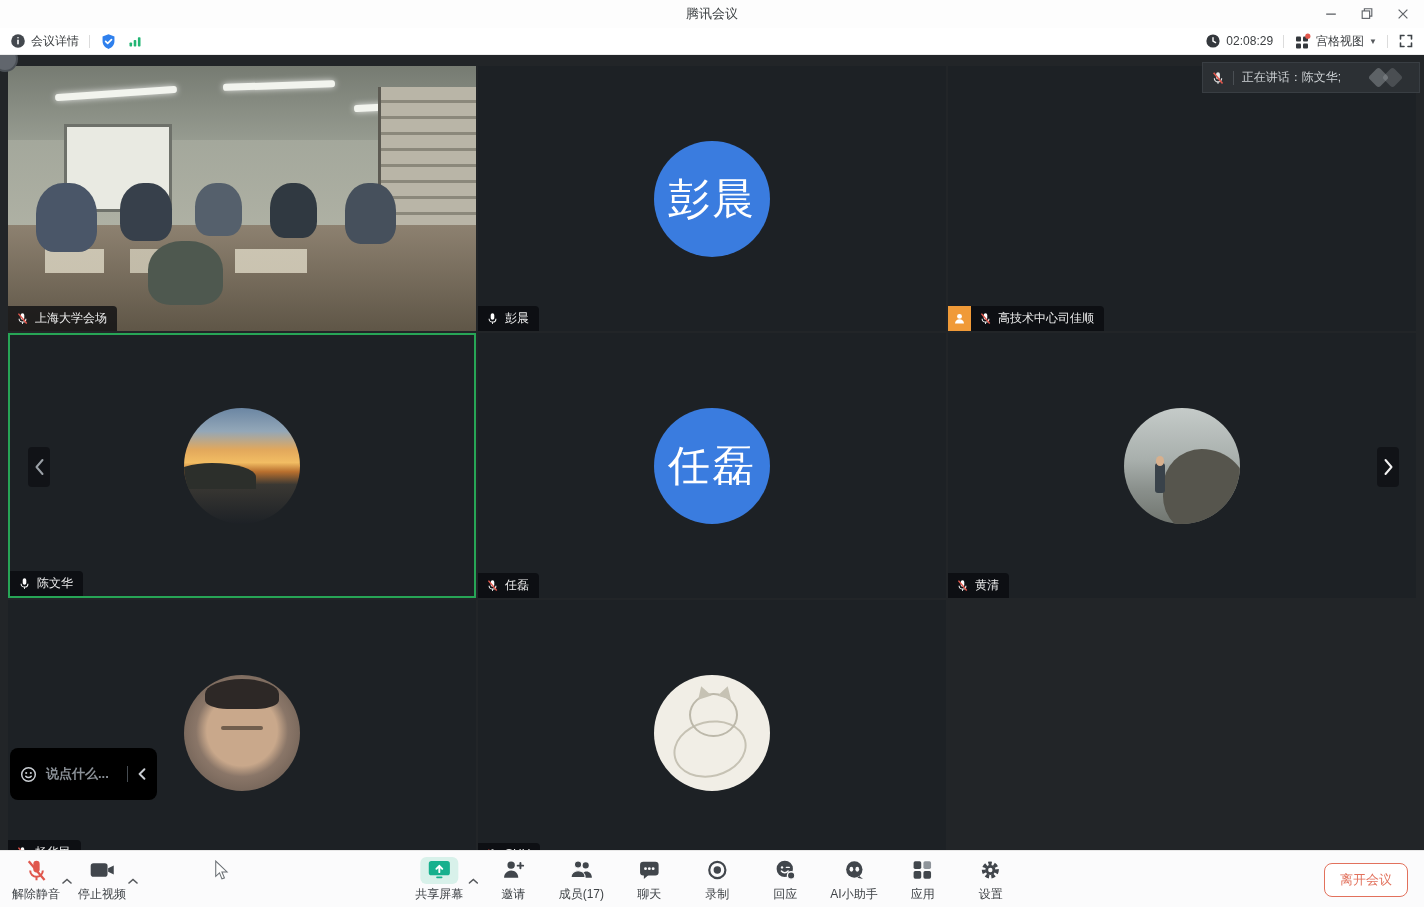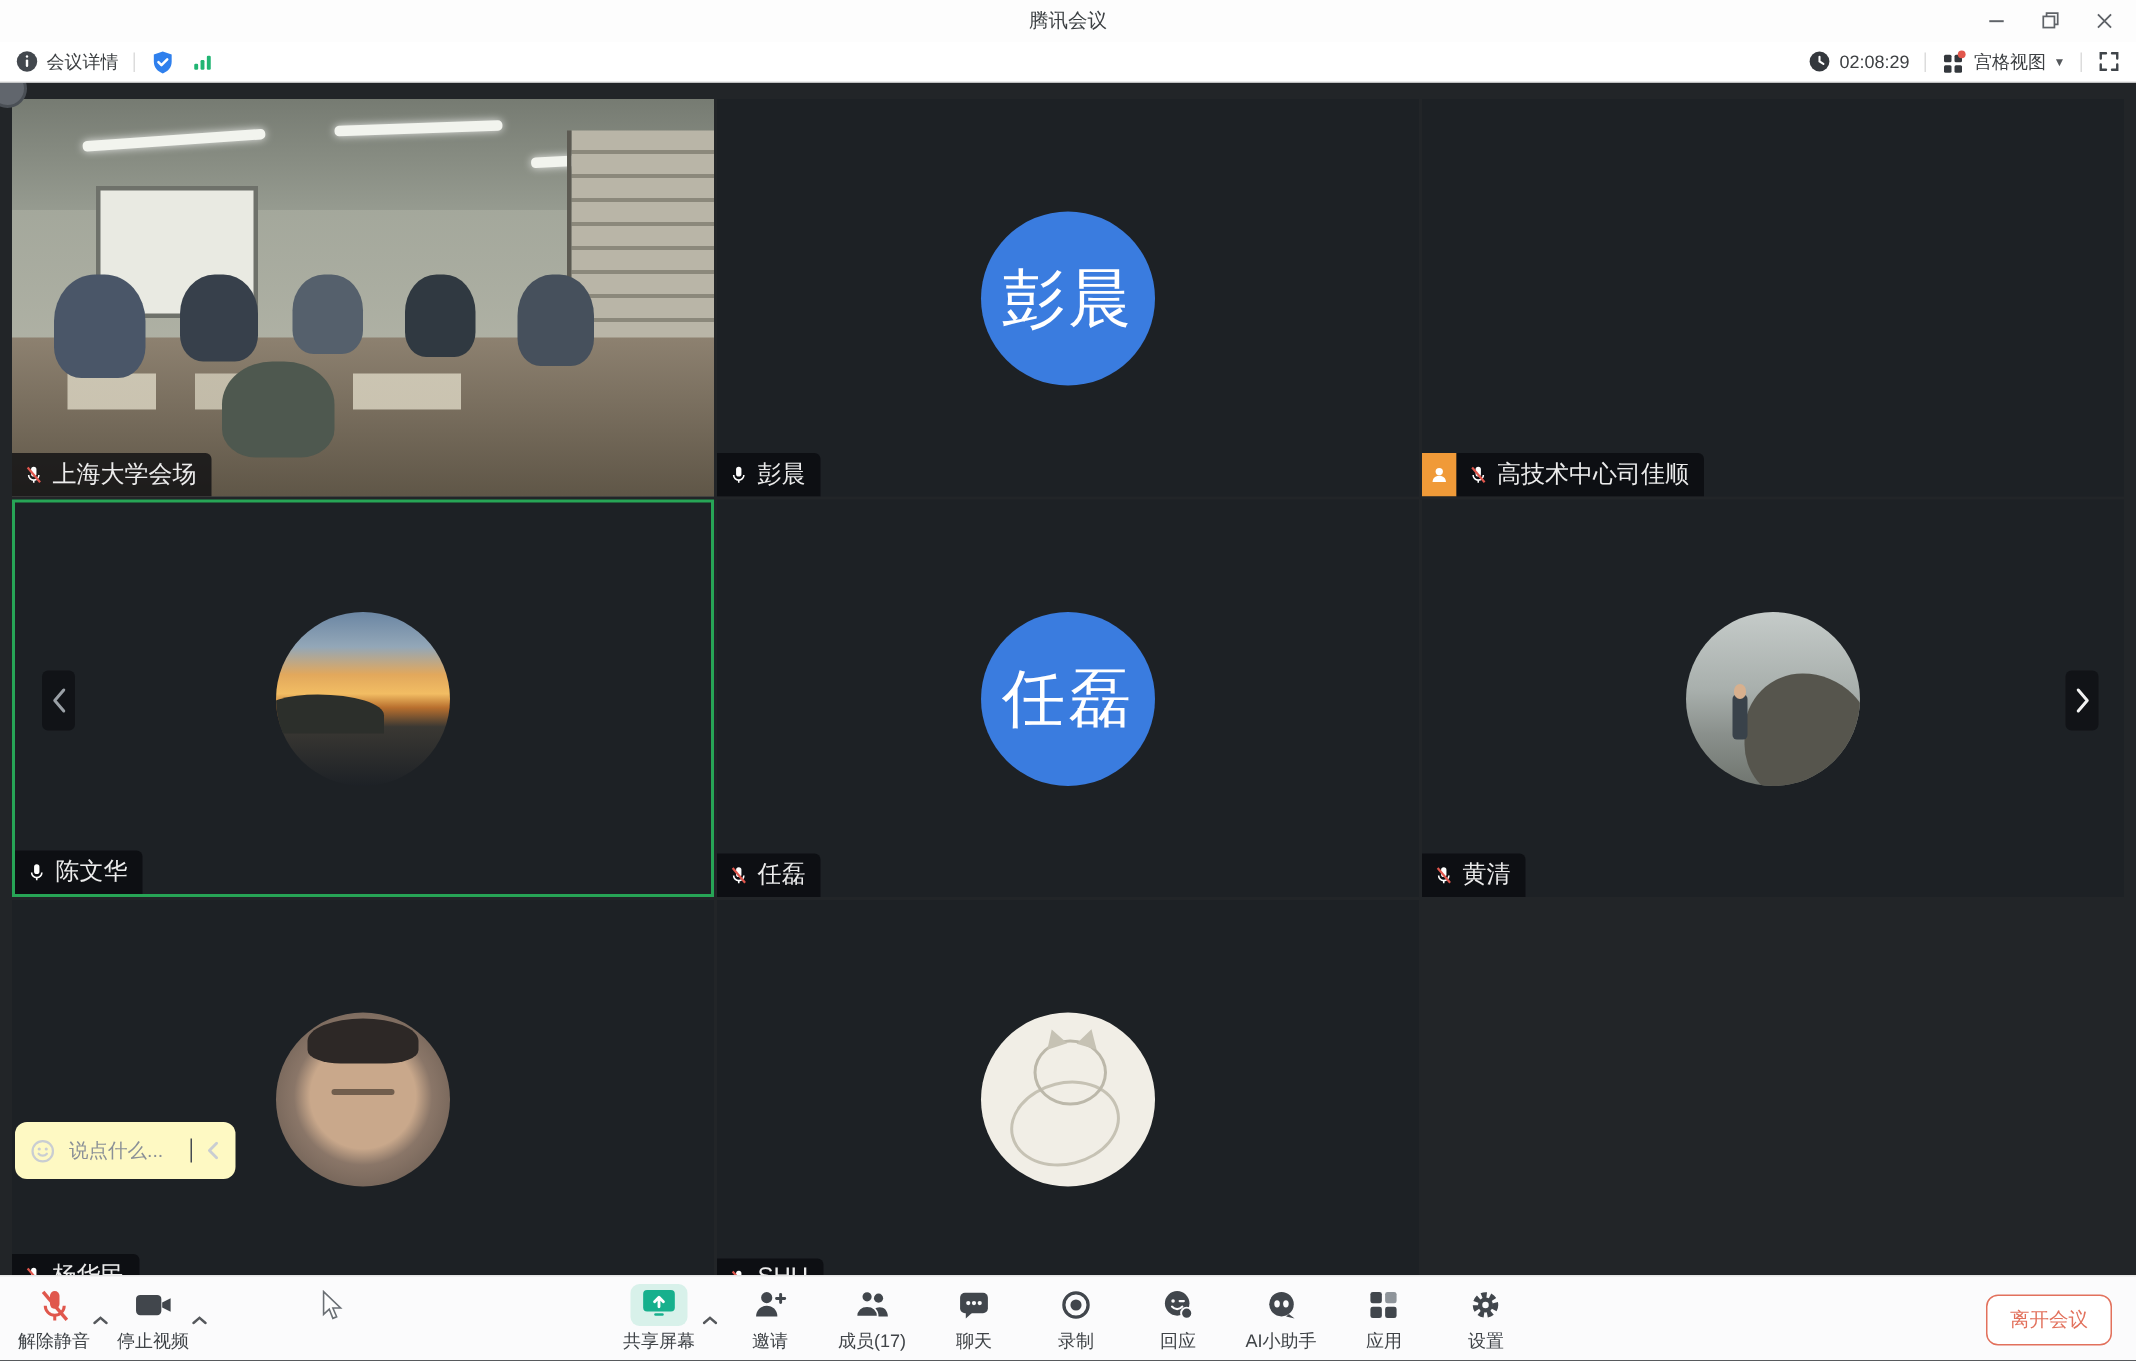--- a/index.html
+++ b/index.html
@@ -349,6 +349,20 @@
     </div>
   </div>
 
+  <div class="banner">
+    <svg width="14" height="14" viewBox="0 0 16 16">
+        <rect x="5.8" y="1.5" width="4.4" height="8" rx="2.2" fill="#e8e8e8"></rect>
+        <path d="M3.8 8.2 a4.2 4.2 0 0 0 8.4 0" fill="none" stroke="#e8e8e8" stroke-width="1.3"></path>
+        <line x1="8" y1="12.6" x2="8" y2="14.6" stroke="#e8e8e8" stroke-width="1.3"></line>
+        <line x1="3" y1="2" x2="13.2" y2="14.2" stroke="#e0574d" stroke-width="1.8"></line>
+      </svg>
+    <div class="b-sep"></div>
+    <span class="b-text"><span>正在讲话：</span><span>陈文华;</span></span>
+    <div class="wm">
+        <span class="w1"></span>
+        <span class="w2"></span>
+      </div>
+  </div>
 
   <div class="nav-arrow nav-left">
     <svg width="11" height="18" viewBox="0 0 11 18">

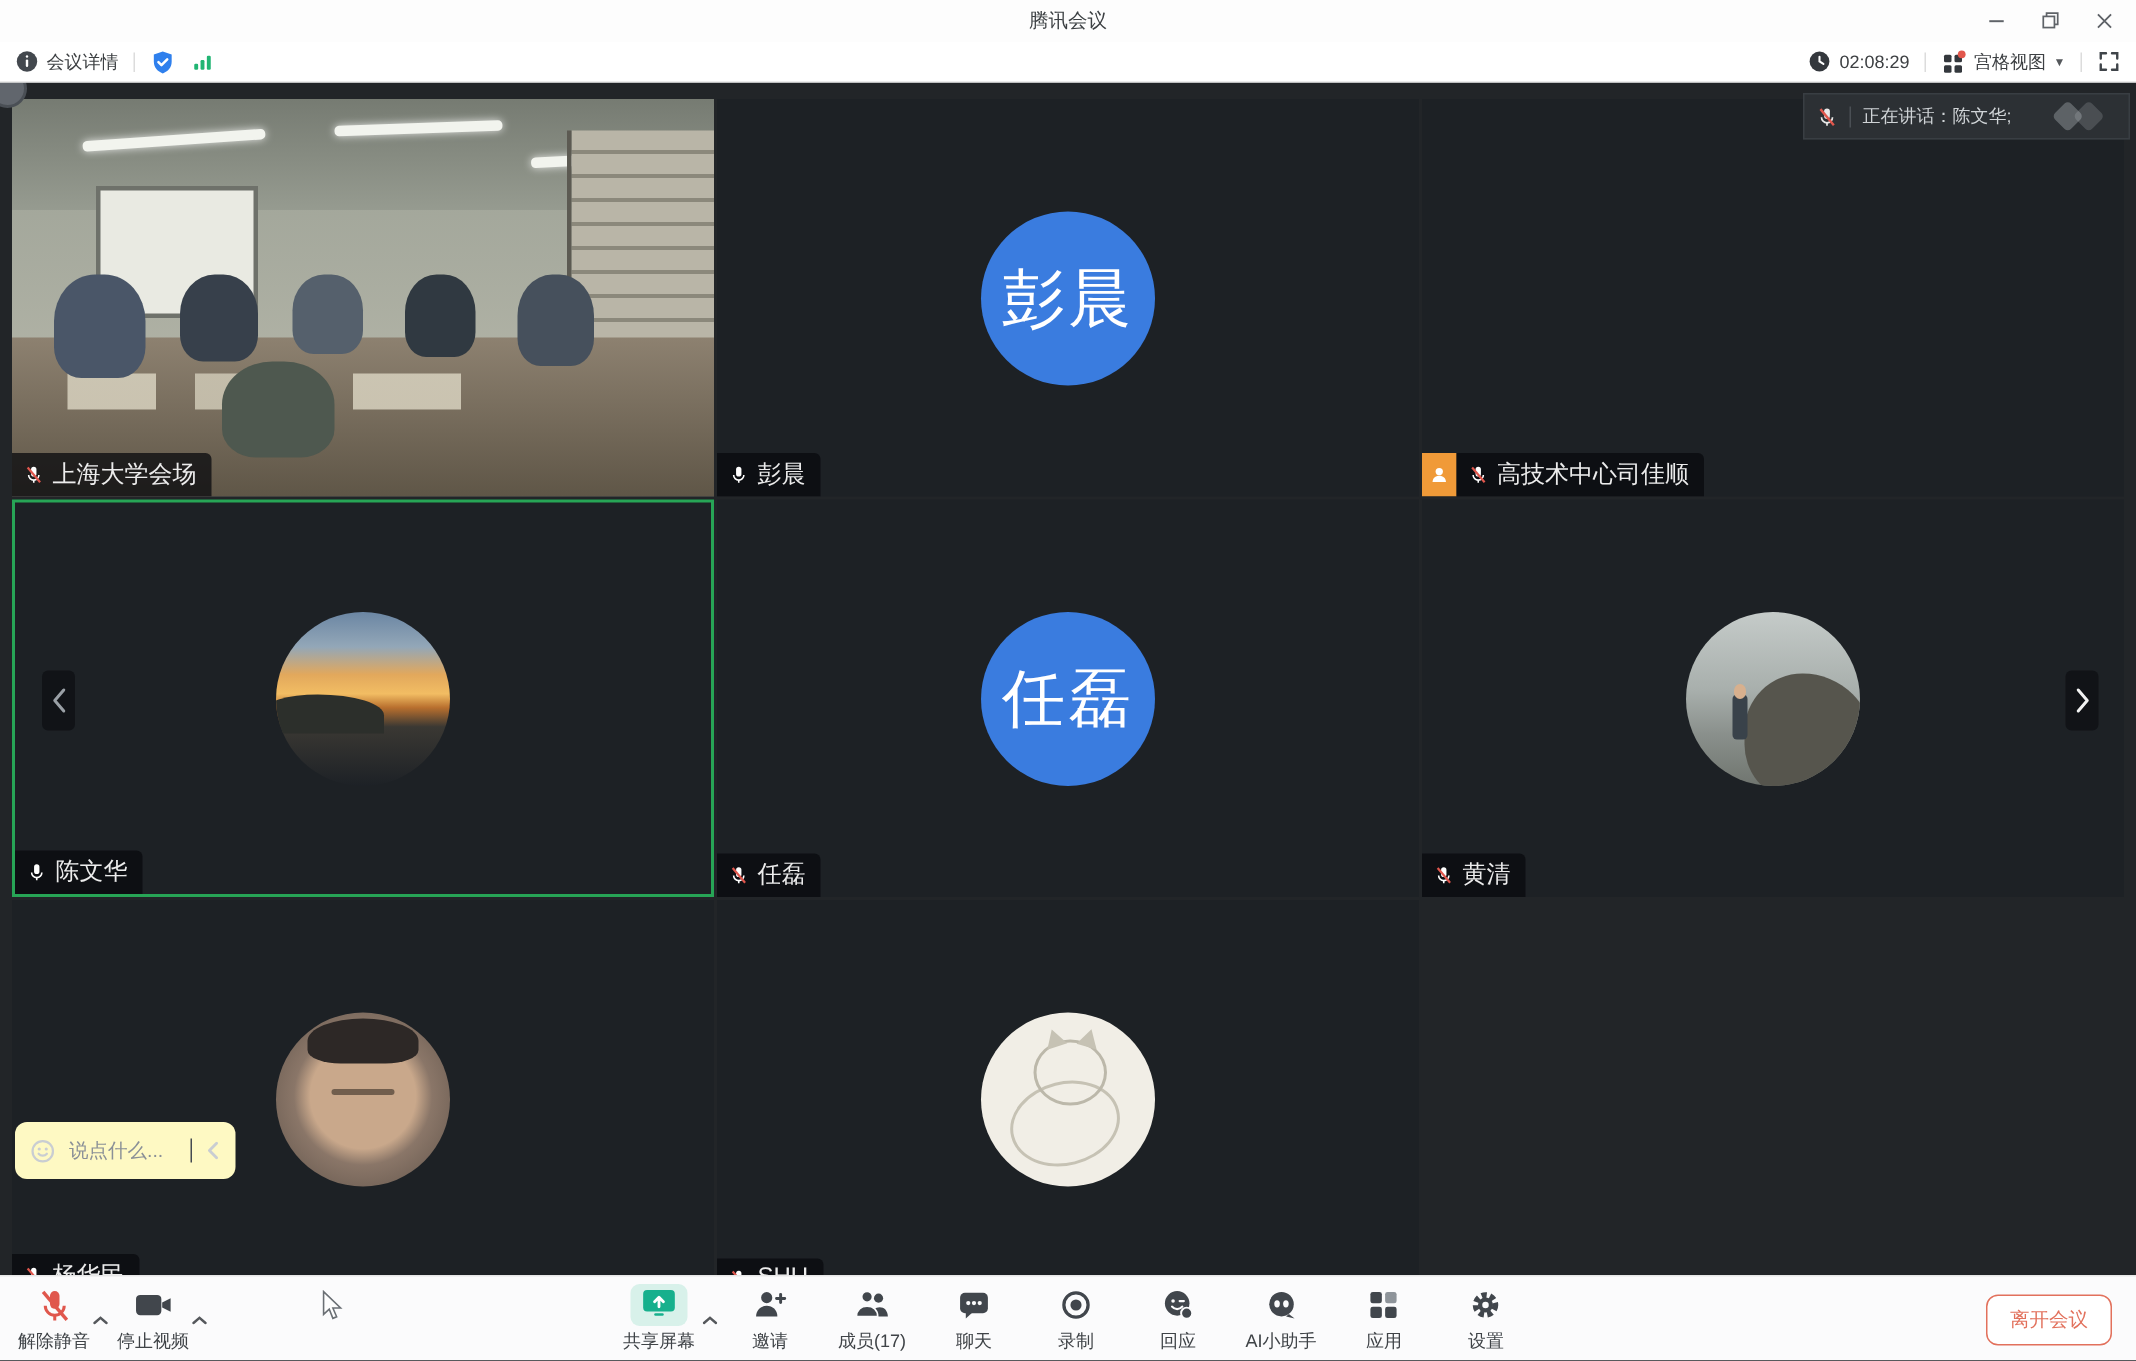--- a/index.html
+++ b/index.html
@@ -26,7 +26,7 @@
   .tile.speaking { border:2px solid #27a556; }
 
   .tile-label { position:absolute; left:0; bottom:0; display:flex; align-items:stretch; z-index:5; }
-  .label-seg { display:flex; align-items:center; gap:6px; background:rgba(8,10,13,0.75); padding:4px 10px 4px 8px; border-top-right-radius:4px; color:#ececec; font-size:16px; white-space:nowrap; }
+  .label-seg { display:flex; align-items:center; gap:6px; background:rgba(8,10,13,0.75); padding:4px 10px 4px 8px; border-top-right-radius:4px; color:#ececec; font-size:12px; white-space:nowrap; }
   .host-badge { width:23px; background:#f09a38; display:flex; align-items:center; justify-content:center; }
 
   

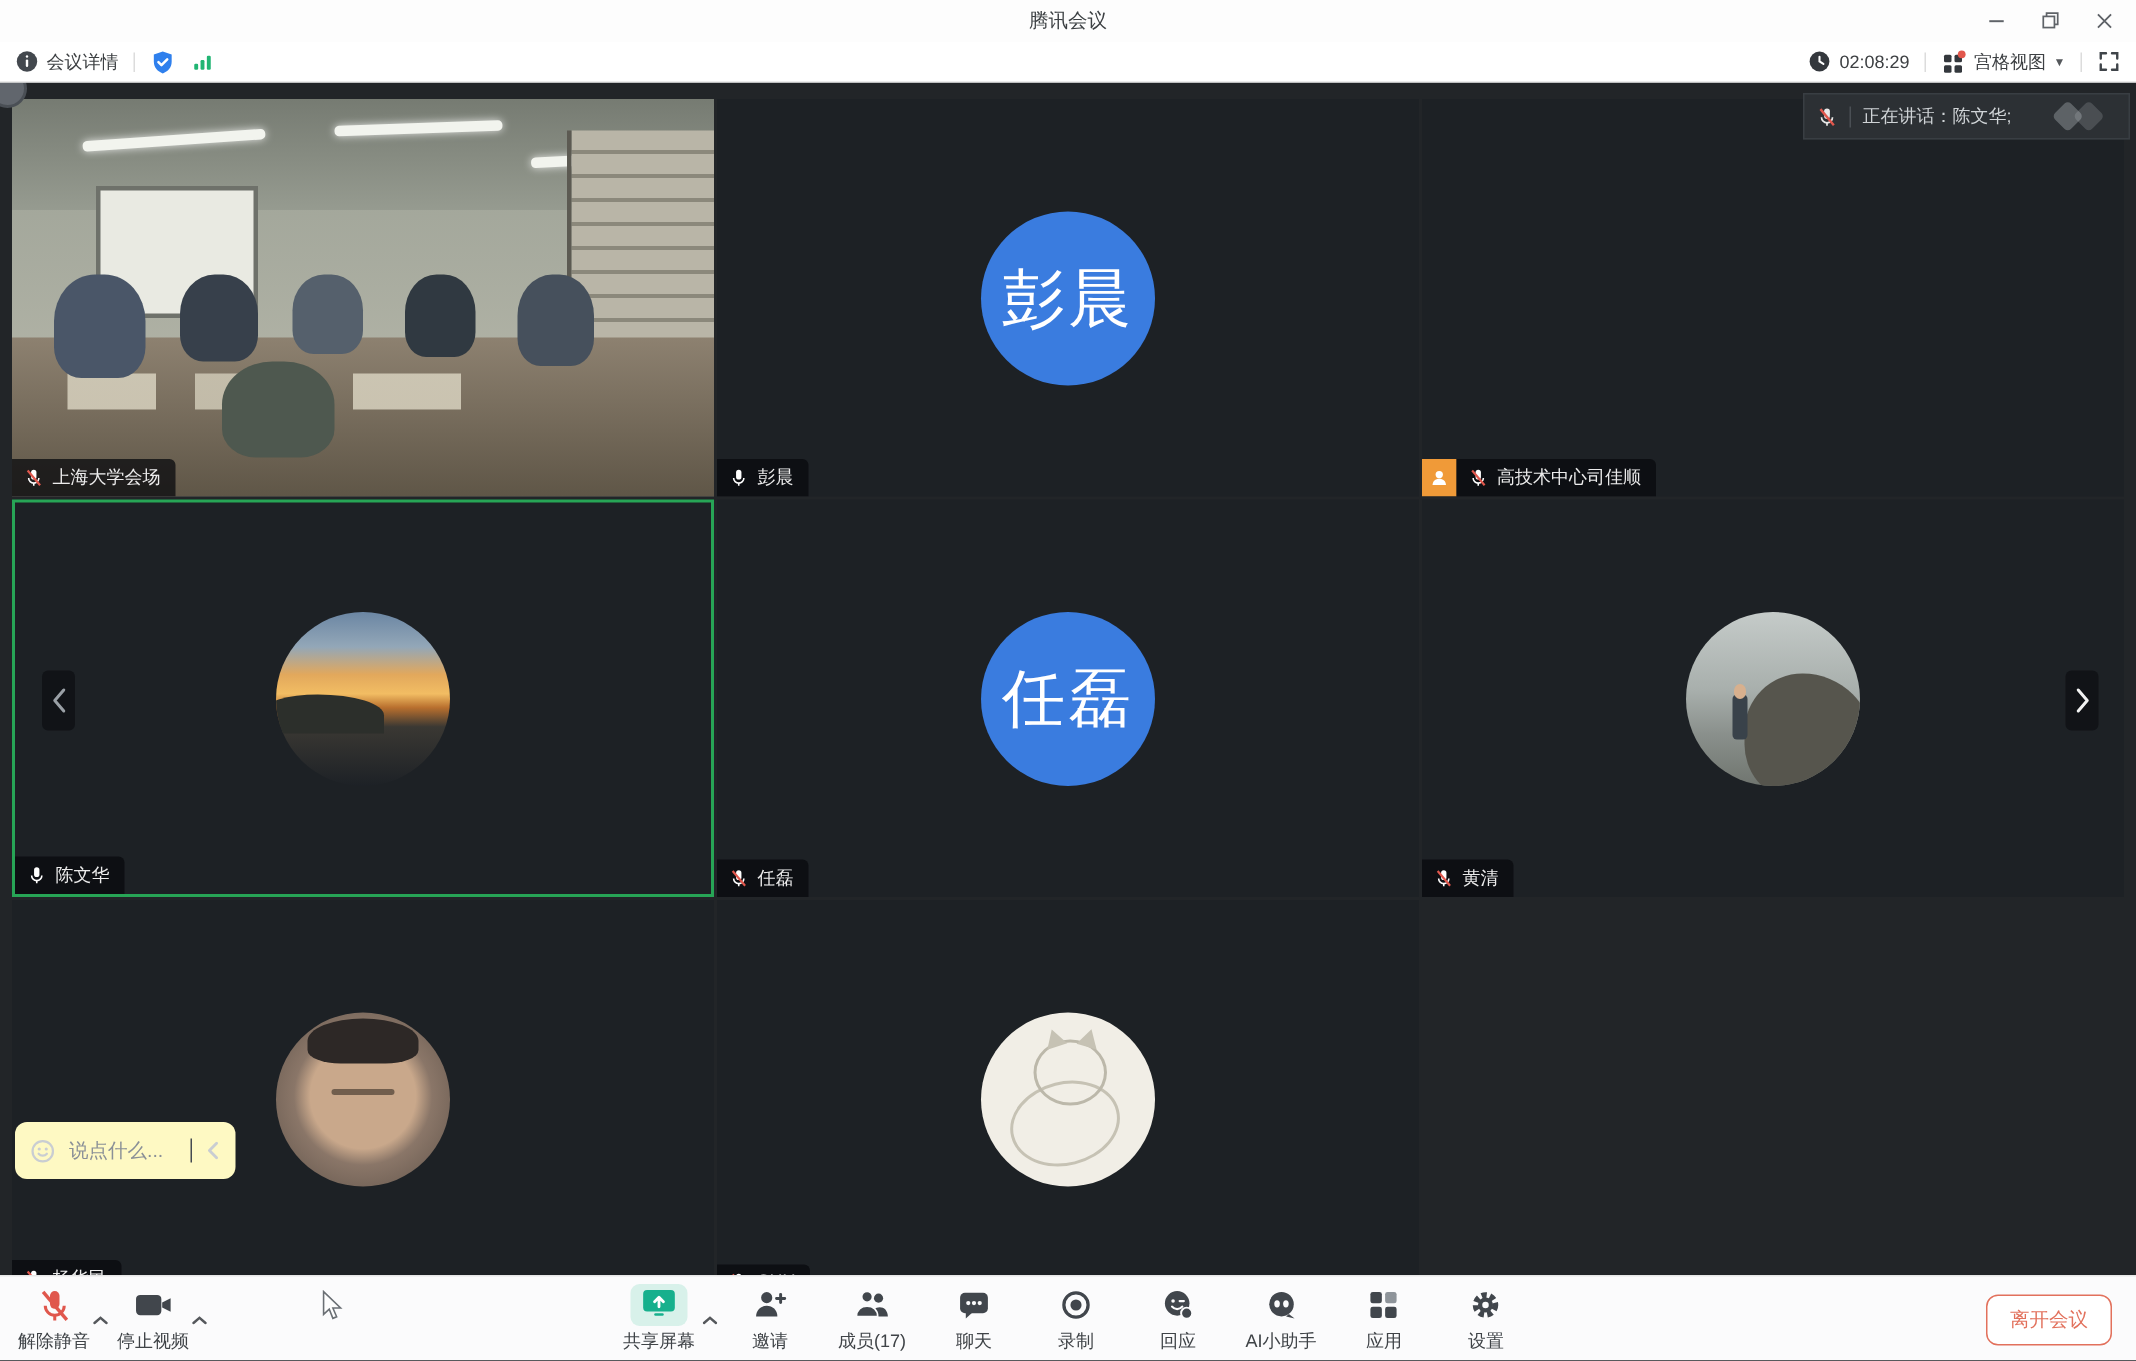--- a/index.html
+++ b/index.html
@@ -92,7 +92,7 @@
   .panel-handle { position:absolute; left:-8px; top:-9px; width:26px; height:26px; border-radius:50%; background:#61666d; border:2px solid #4a4f55; z-index:7; }
 
   
-  .chat-pill { position:absolute; left:10px; top:693px; height:38px; background:#fef9c3; border-radius:8px; display:flex; align-items:center; padding:0 10px; gap:9px; z-index:9; }
+  .chat-pill { position:absolute; left:10px; top:693px; height:52px; background:#000000; border-radius:8px; display:flex; align-items:center; padding:0 10px; gap:9px; z-index:9;font-weight:bold; }
   .chat-placeholder { font-size:13px; color:#8a9097; width:72px; cursor:text; }
   .chat-sep { width:1px; height:16px; background:#454b51; }
 

